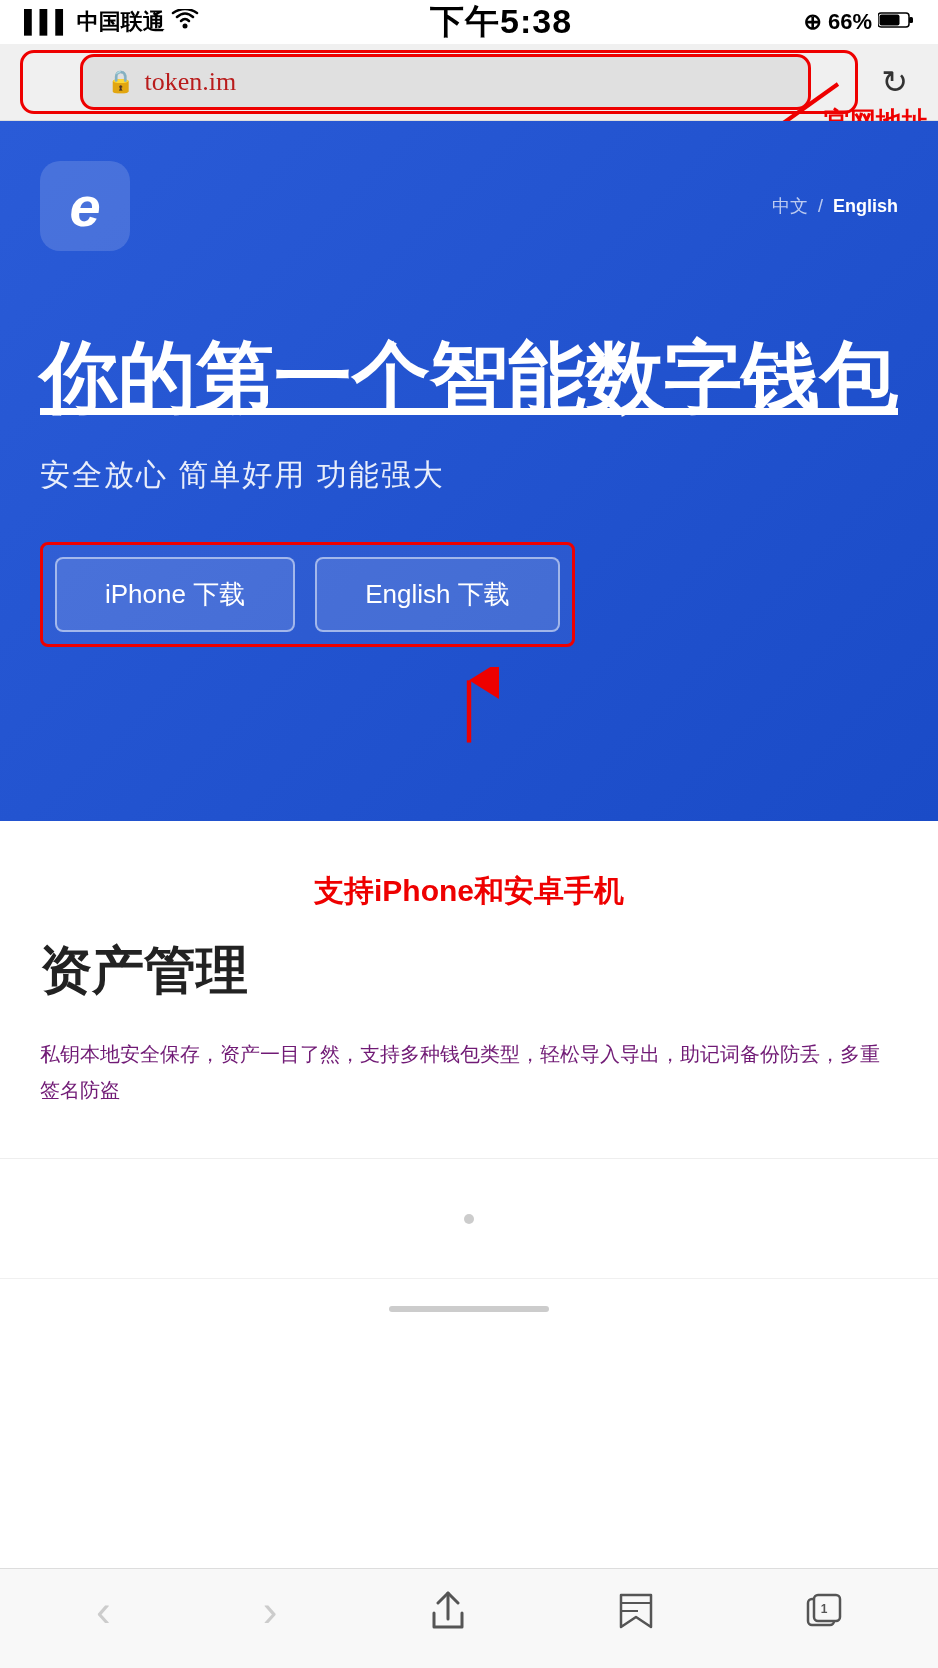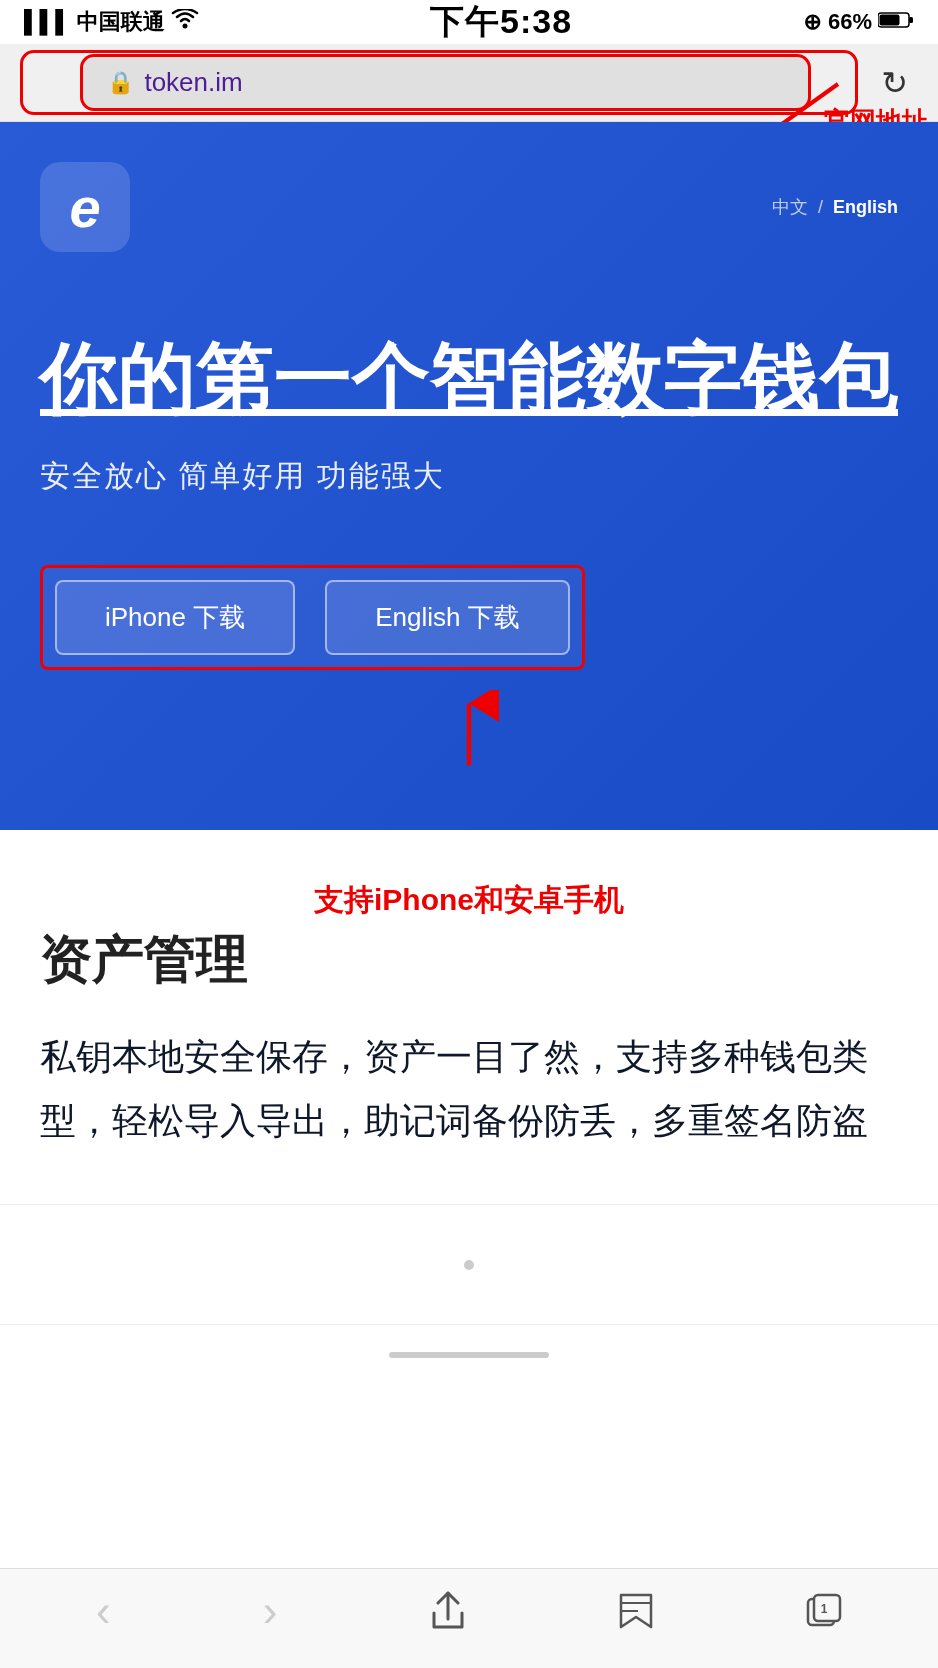--- a/index.html
+++ b/index.html
@@ -65,8 +65,9 @@
     }
     .url-text {
       font-size: 26px;
-      color: #4c1d95;
+      color: #b91c1c;
       font-weight: 500;
+      font-family: Liberation Serif, serif;
     }
     .lock-icon {
       font-size: 22px;

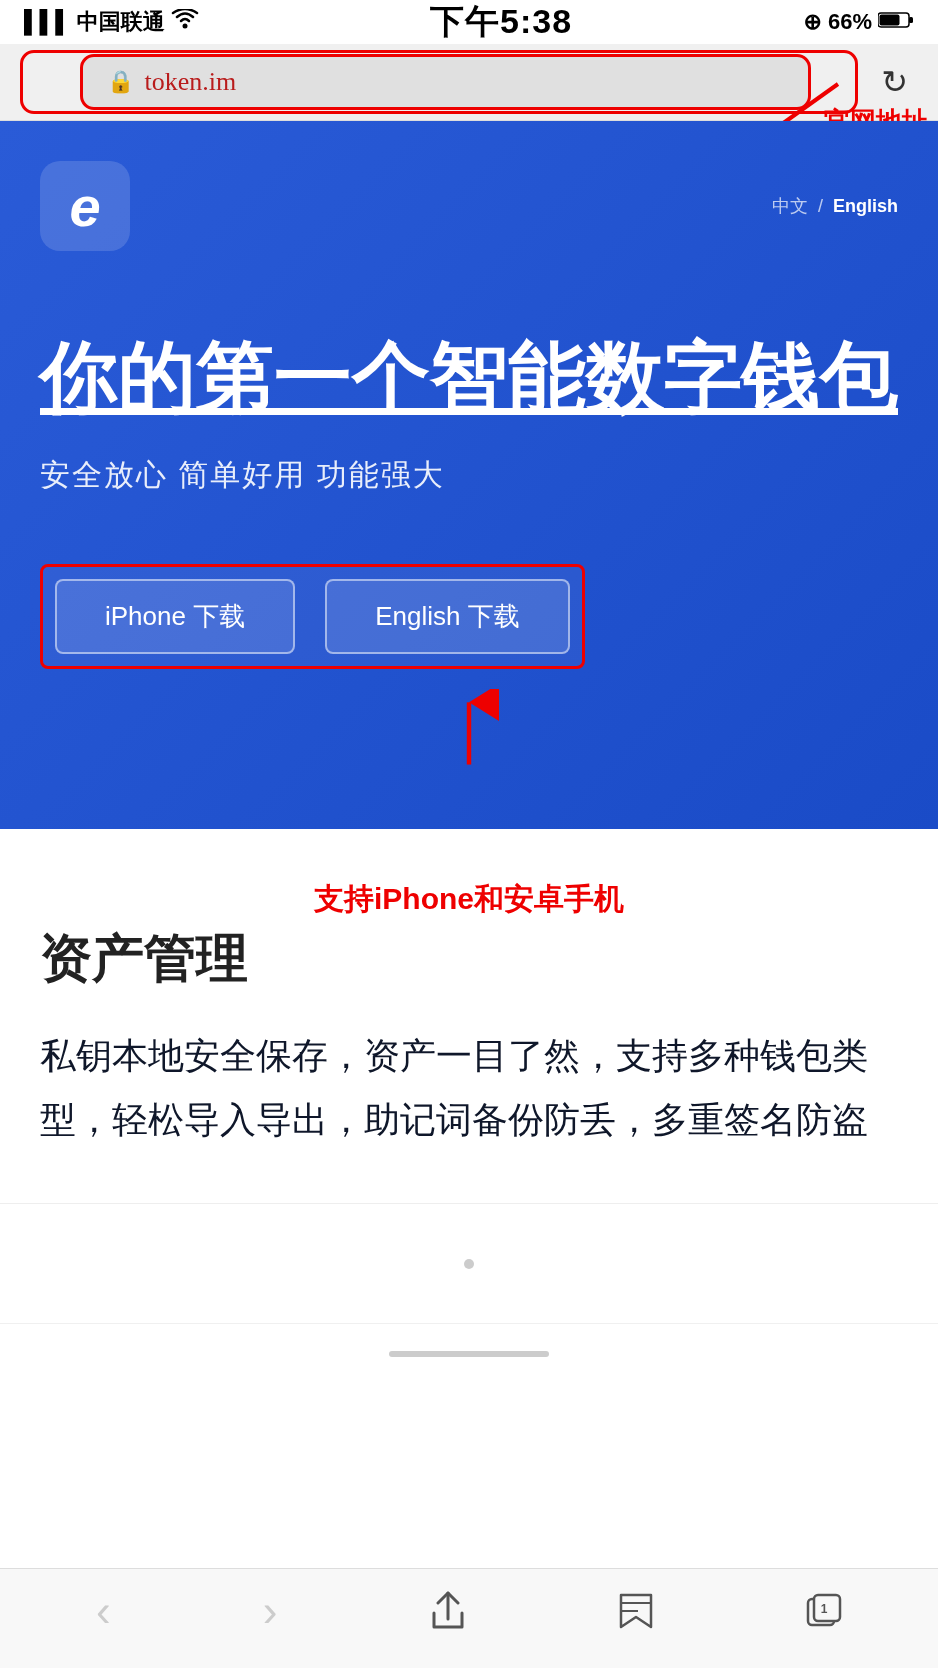--- a/index.html
+++ b/index.html
@@ -155,7 +155,7 @@
     .hero-subtitle {
       color: rgba(255,255,255,0.9);
       font-size: 30px;
-      margin-bottom: 68px;
+      margin-bottom: 46px;
       letter-spacing: 2px;
     }
 

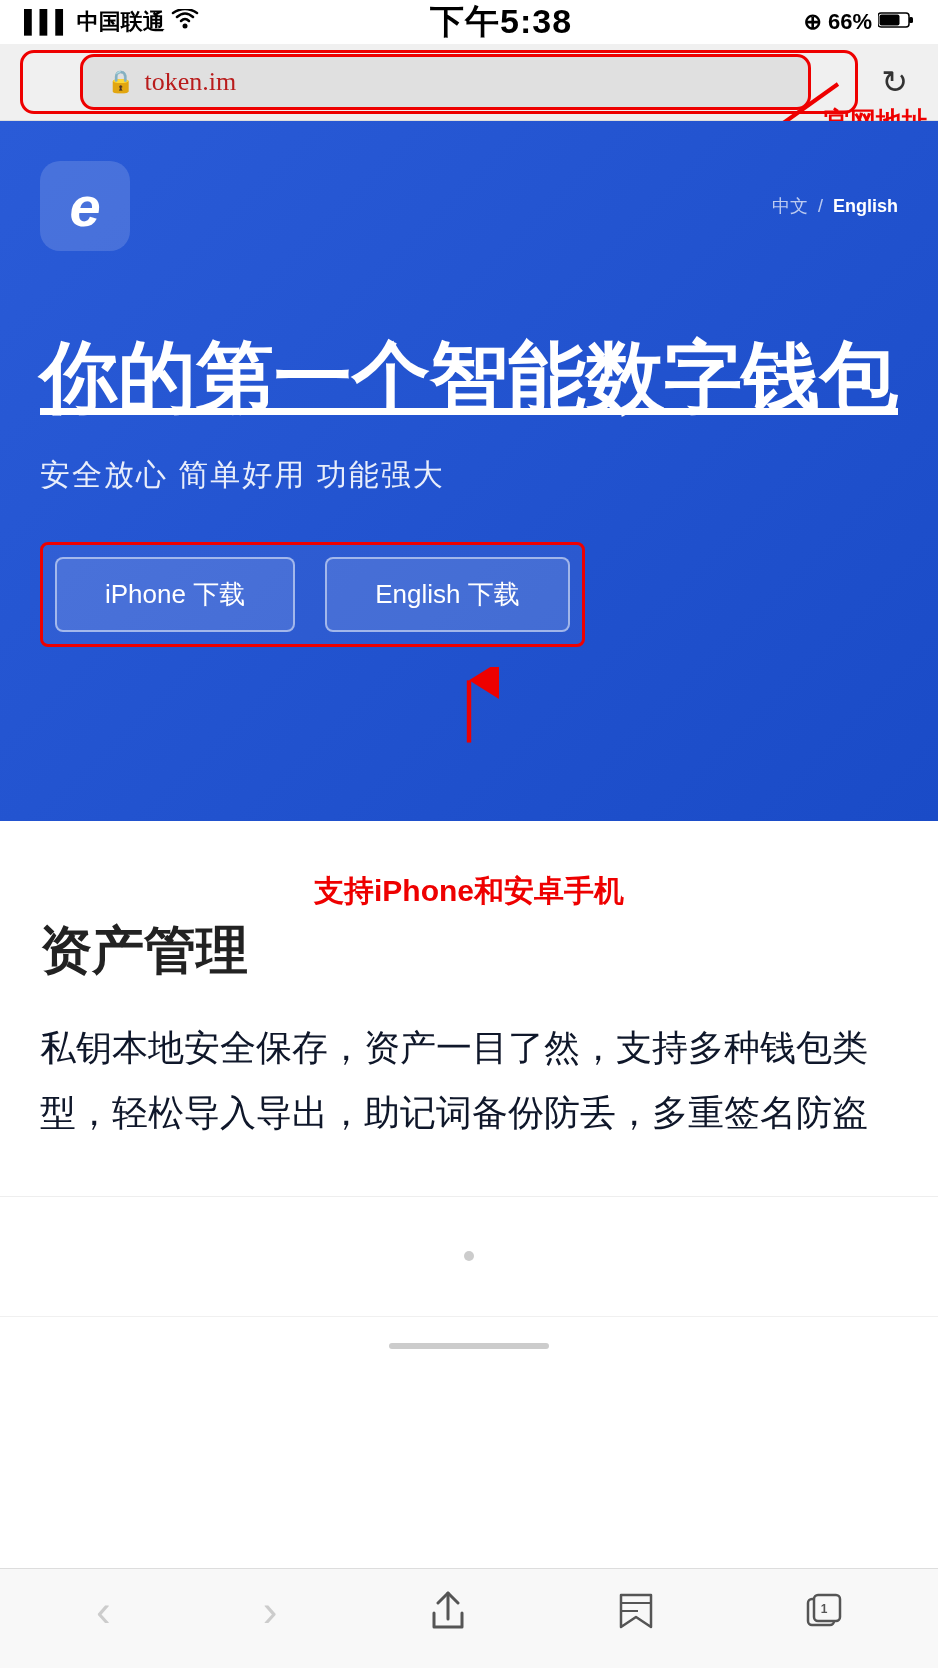--- a/index.html
+++ b/index.html
@@ -165,7 +165,7 @@
     }
     .download-buttons {
       display: flex;
-      gap: 30px;
+      gap: 20px;
       border: 3px solid #e00;
       border-radius: 8px;
       padding: 12px;

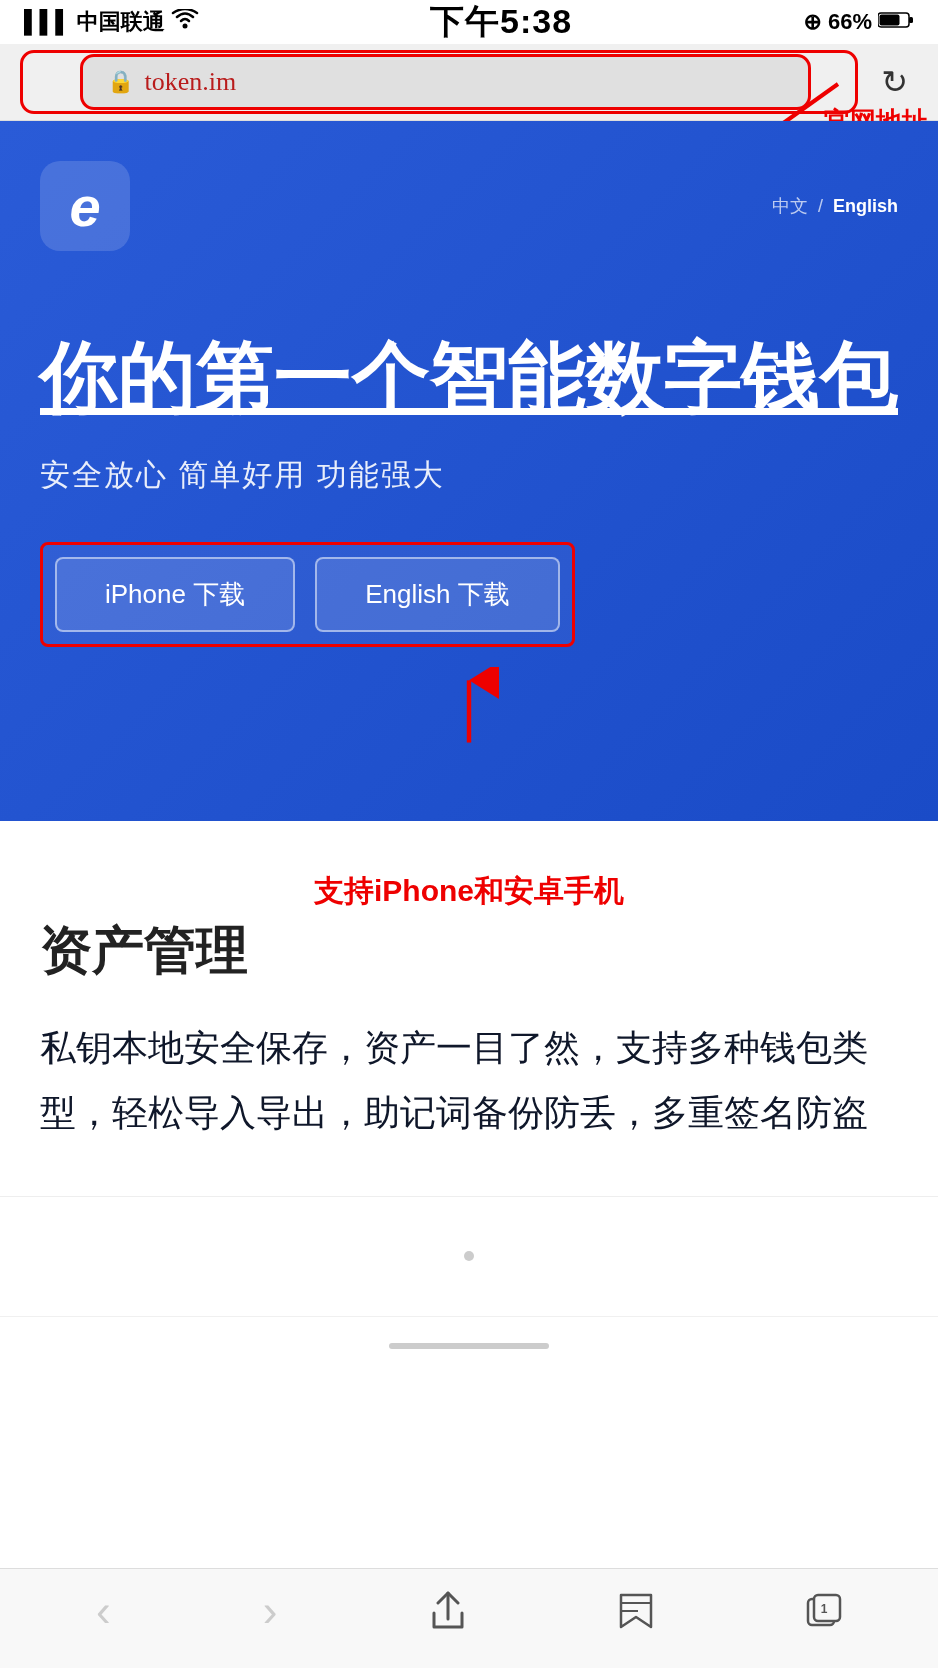--- a/index.html
+++ b/index.html
@@ -220,7 +220,7 @@
       font-size: 30px;
       font-weight: 700;
       text-align: center;
-      margin-bottom: 4px;
+      margin-bottom: 24px;
     }
     .section-title {
       font-size: 52px;

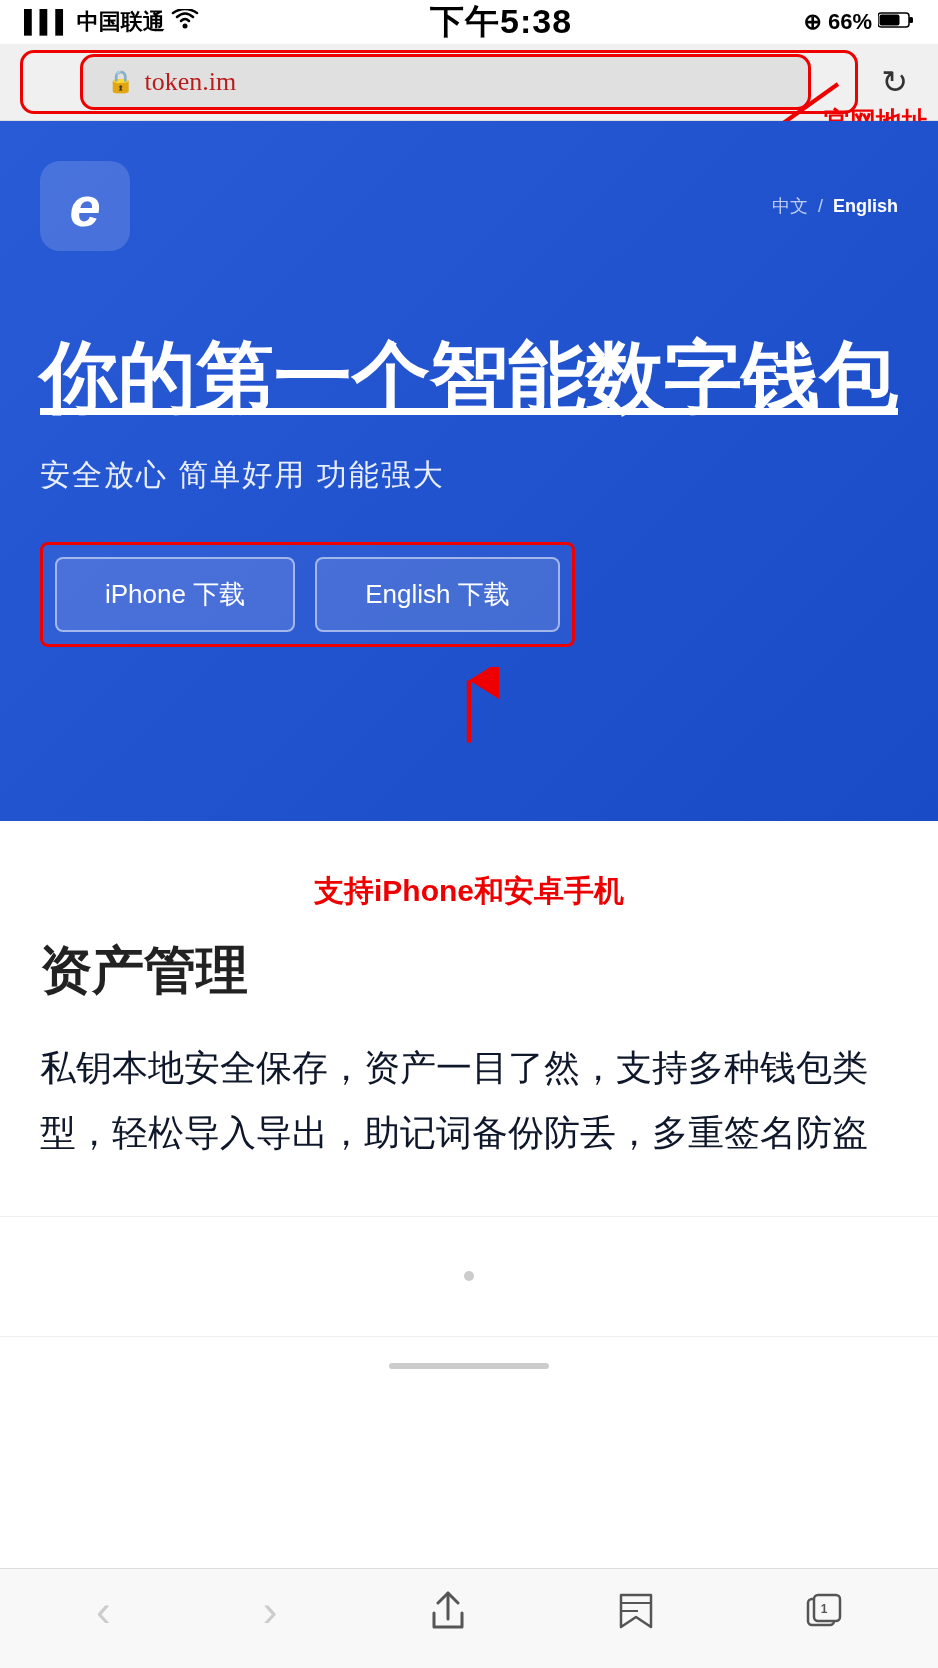--- a/index.html
+++ b/index.html
@@ -229,8 +229,8 @@
       margin-bottom: 30px;
     }
     .section-desc {
-      font-size: 36px;
-      color: #0f172a;
+      font-size: 20px;
+      color: #701a75;
       line-height: 1.8;
       font-family: Liberation Serif, serif;
     }

